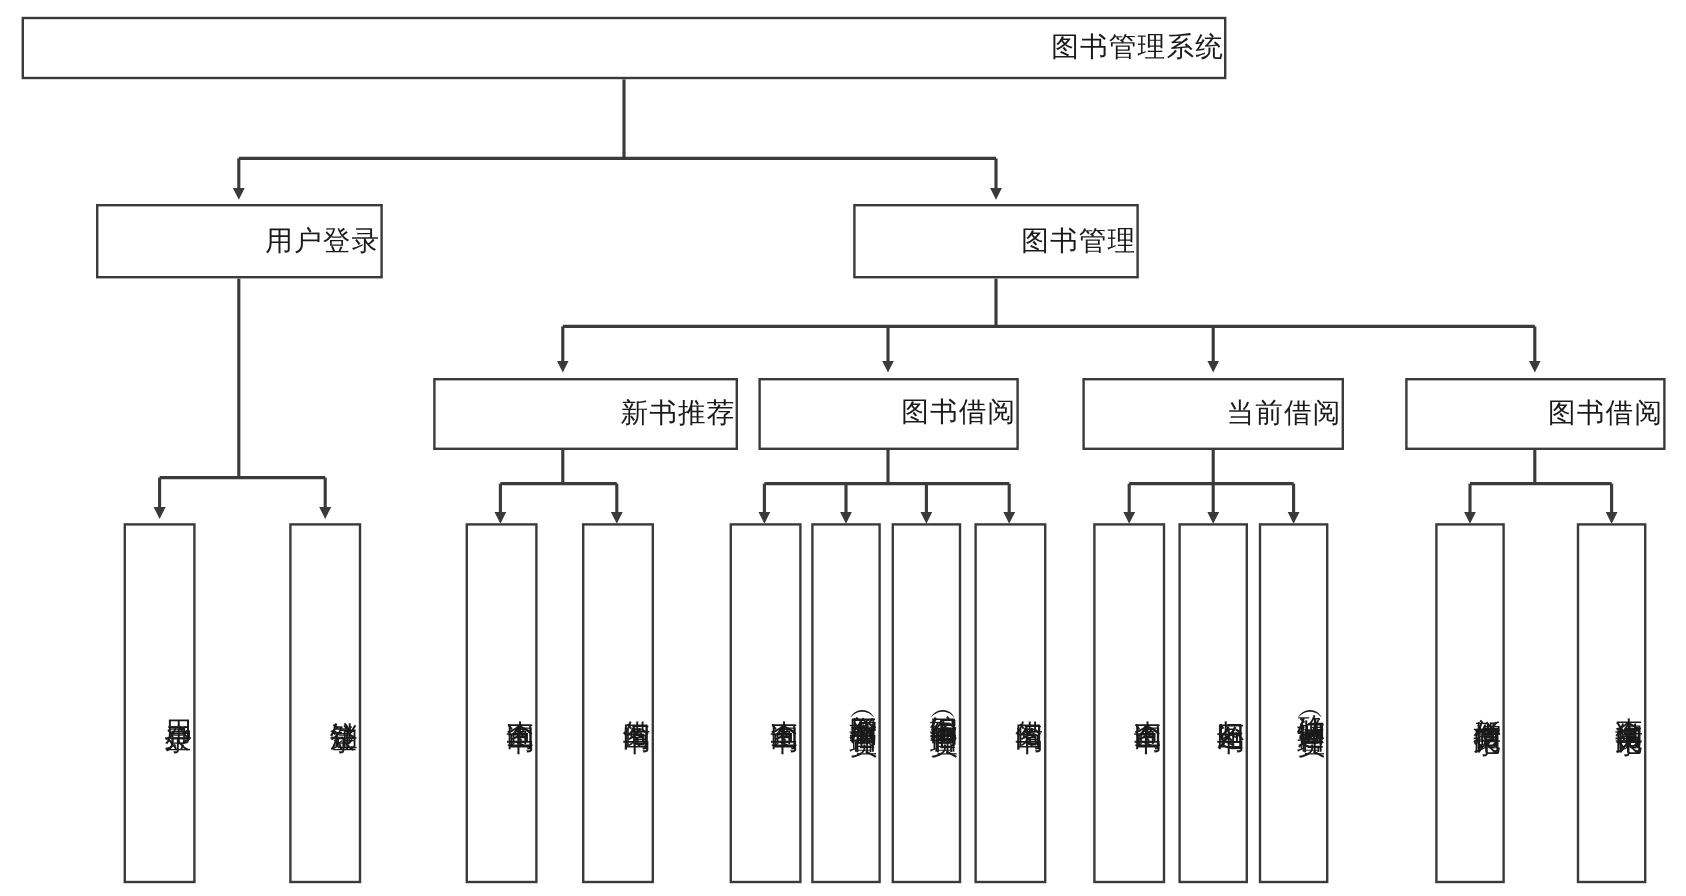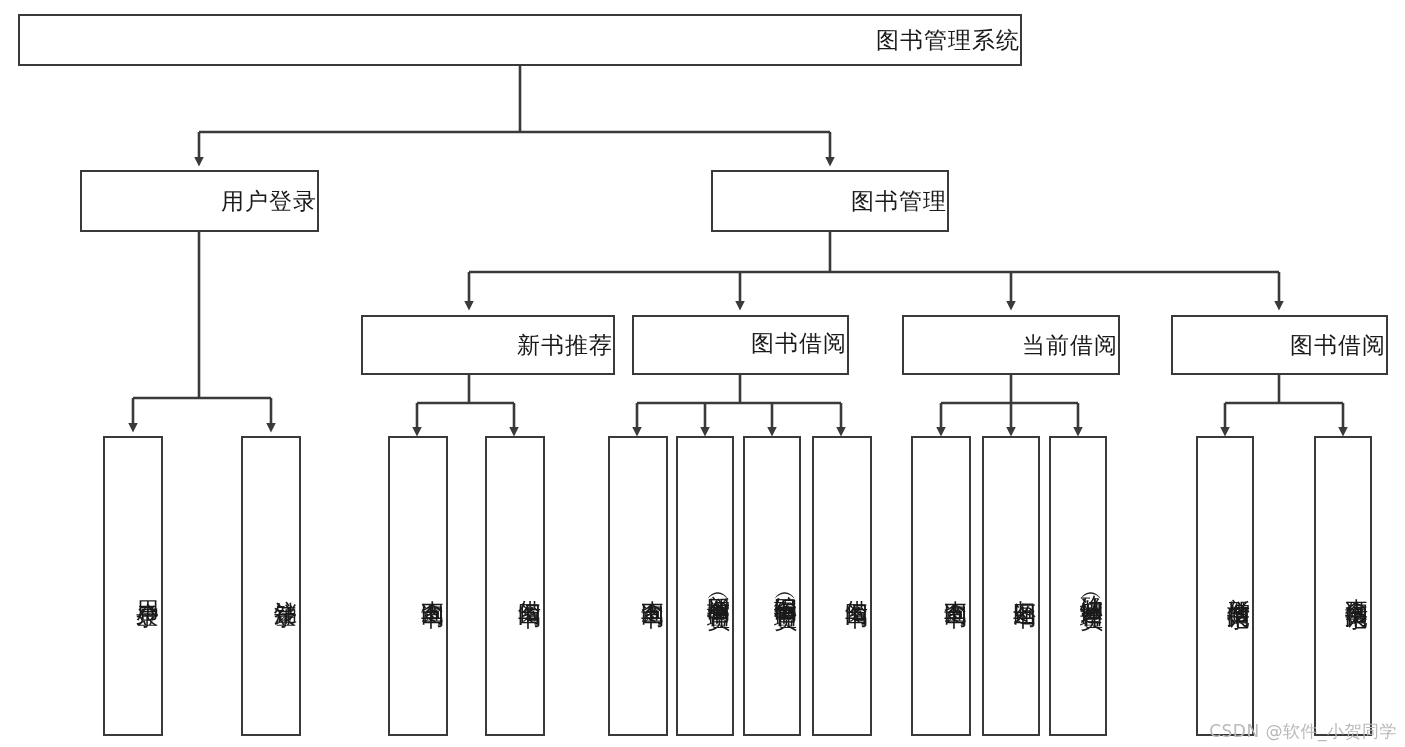--- a/index.html
+++ b/index.html
@@ -188,7 +188,6 @@
     <span class="vtext">查询借阅记录</span>
   </div>
 
-  <div class="watermark">CSDN @软件_小贺同学</div>
 
 </div>
 

